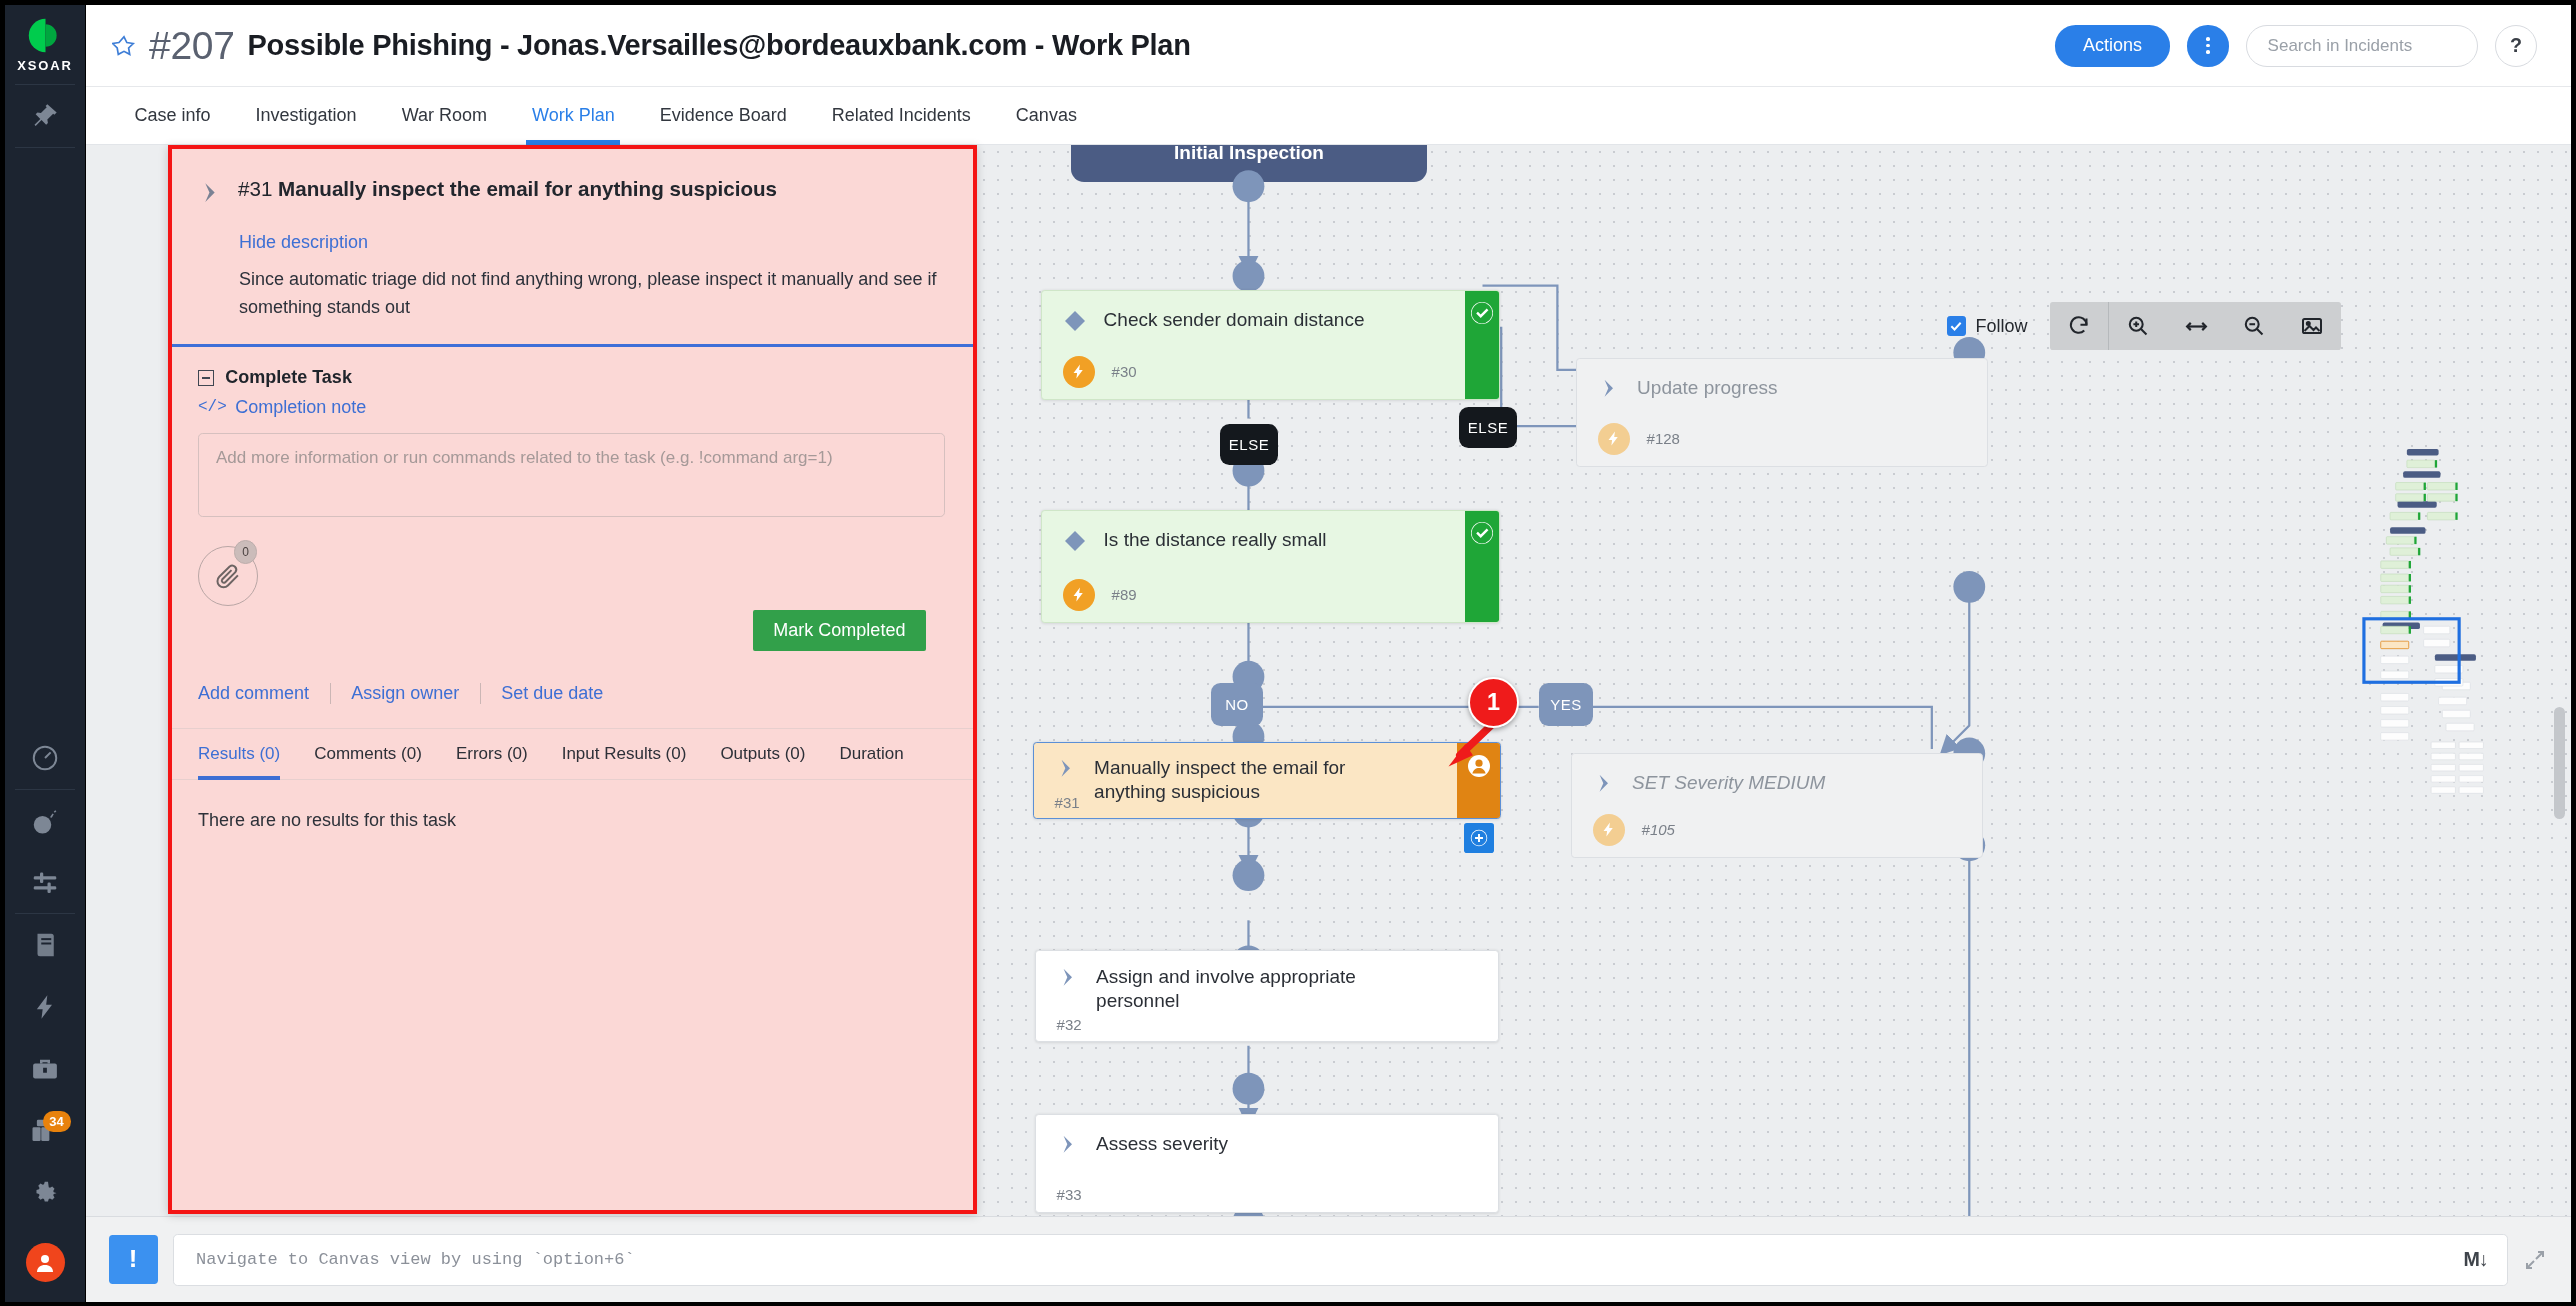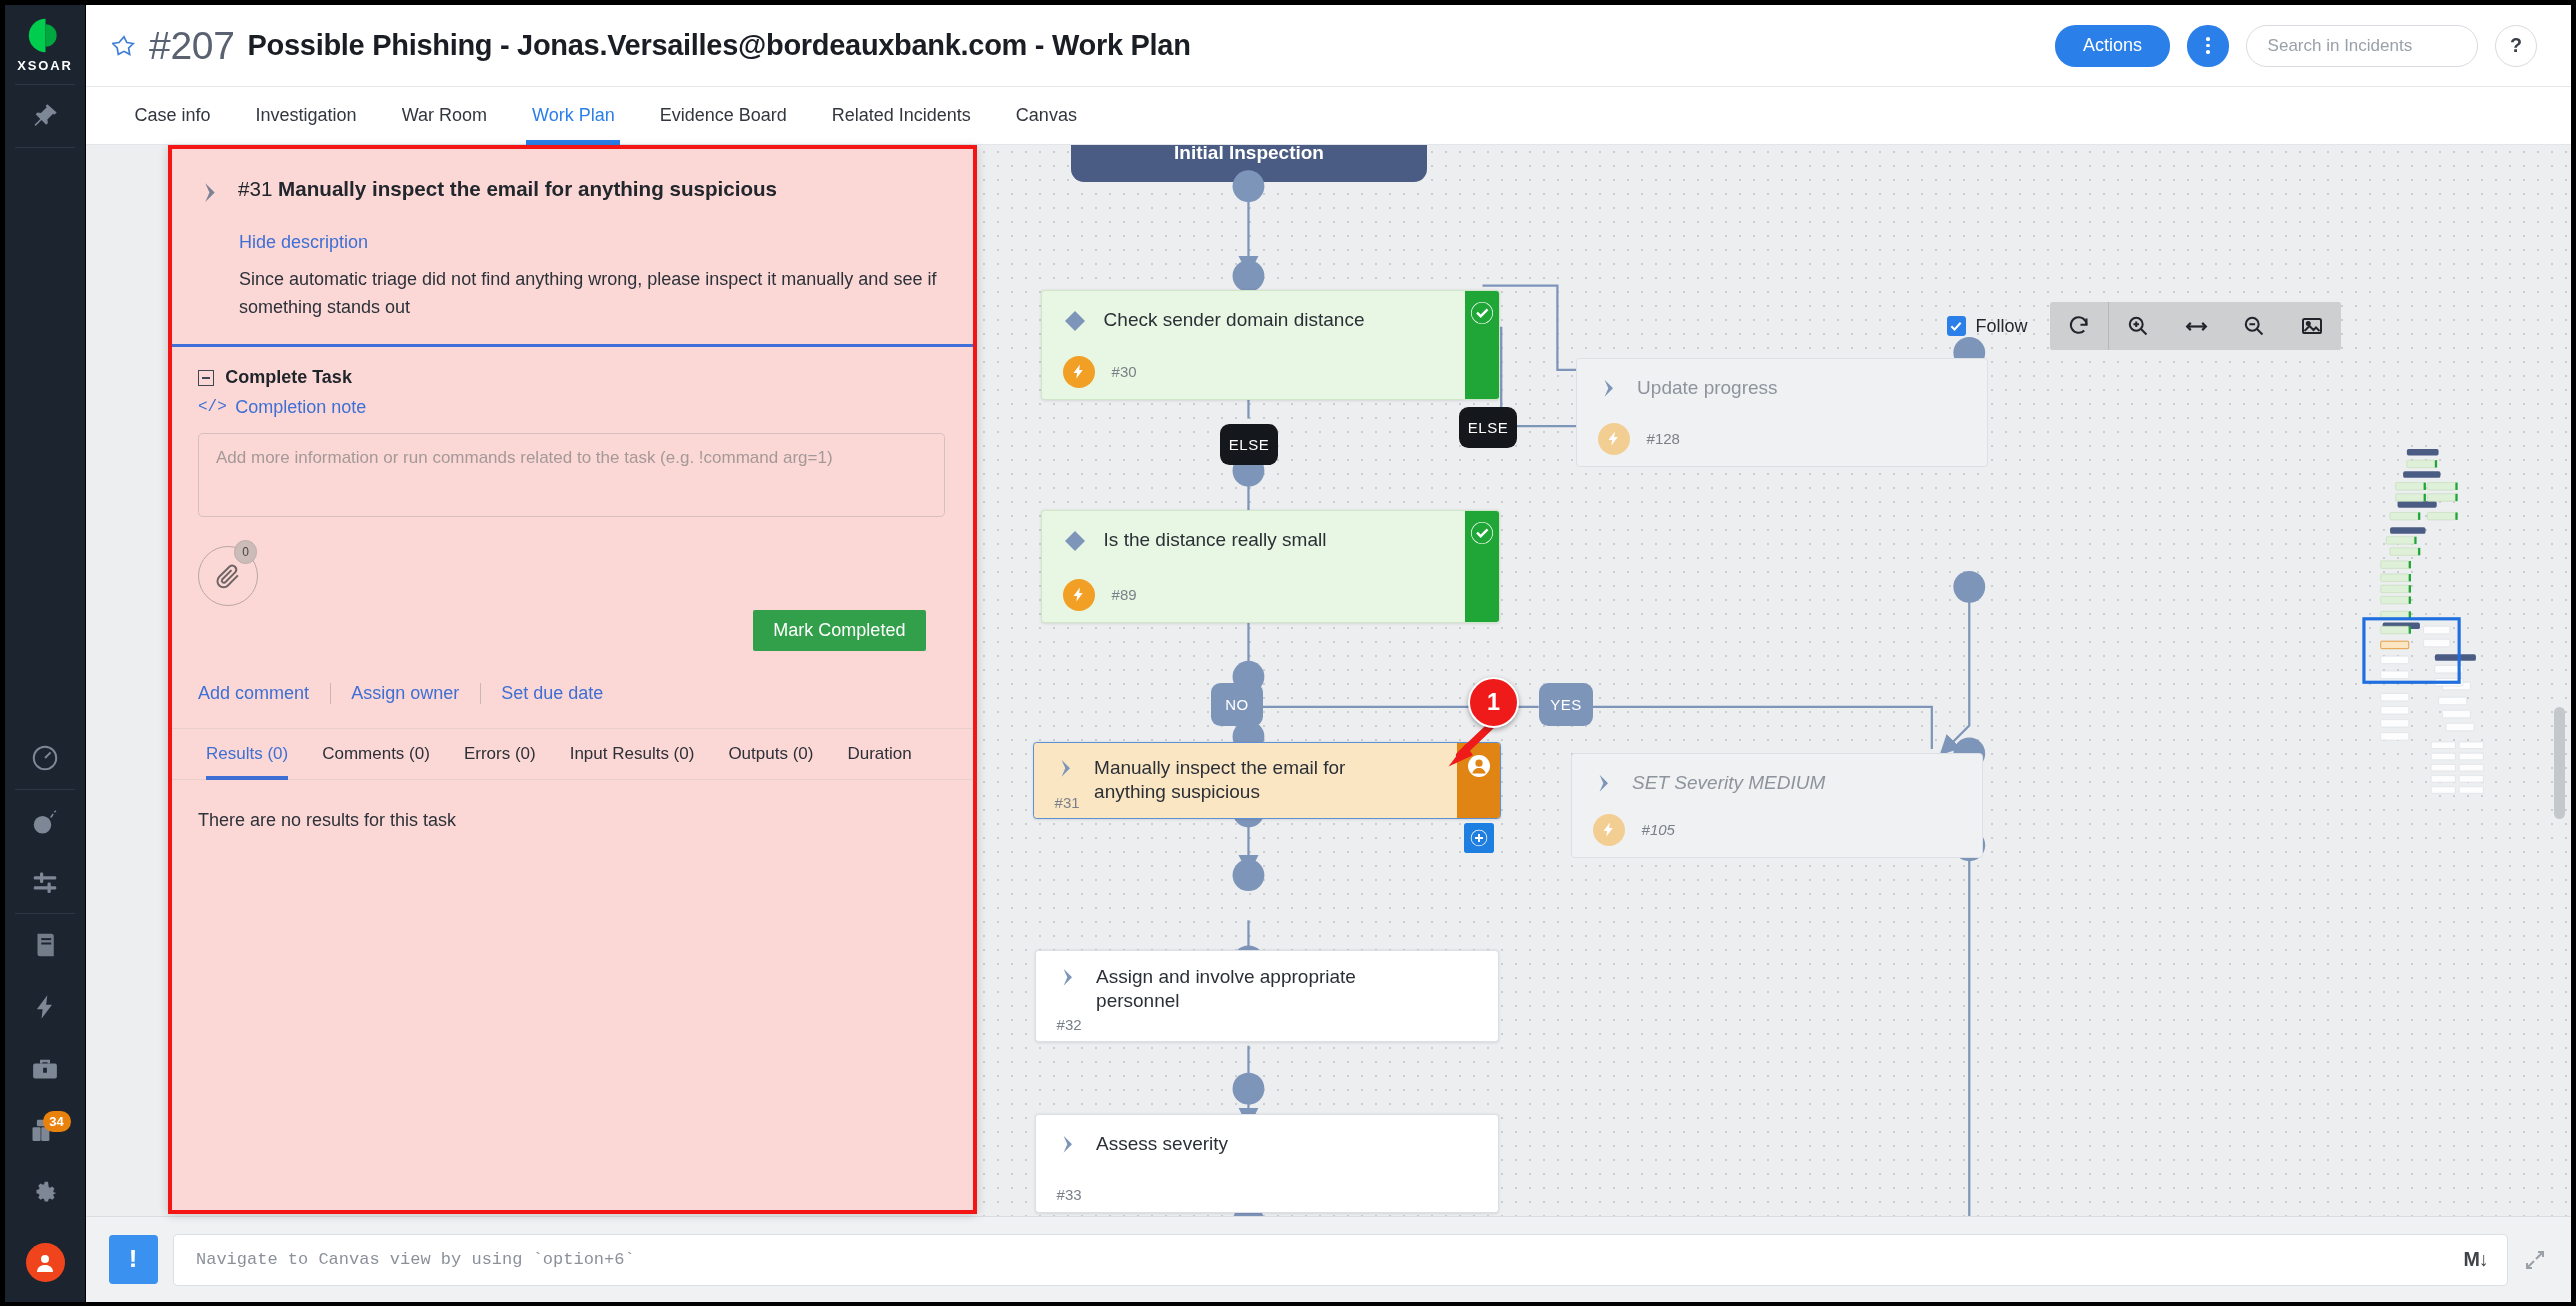--- a/index.html
+++ b/index.html
@@ -244,7 +244,7 @@
     height: 52px; flex: 0 0 52px;
     border-top: 0.9px solid #e7cfce;
     border-bottom: 0.9px solid #e7cfce;
-    padding-left: 34px;
+    padding-left: 26px;
   }
   .res-tab {
     display: flex; align-items: center; padding: 0 17px;

